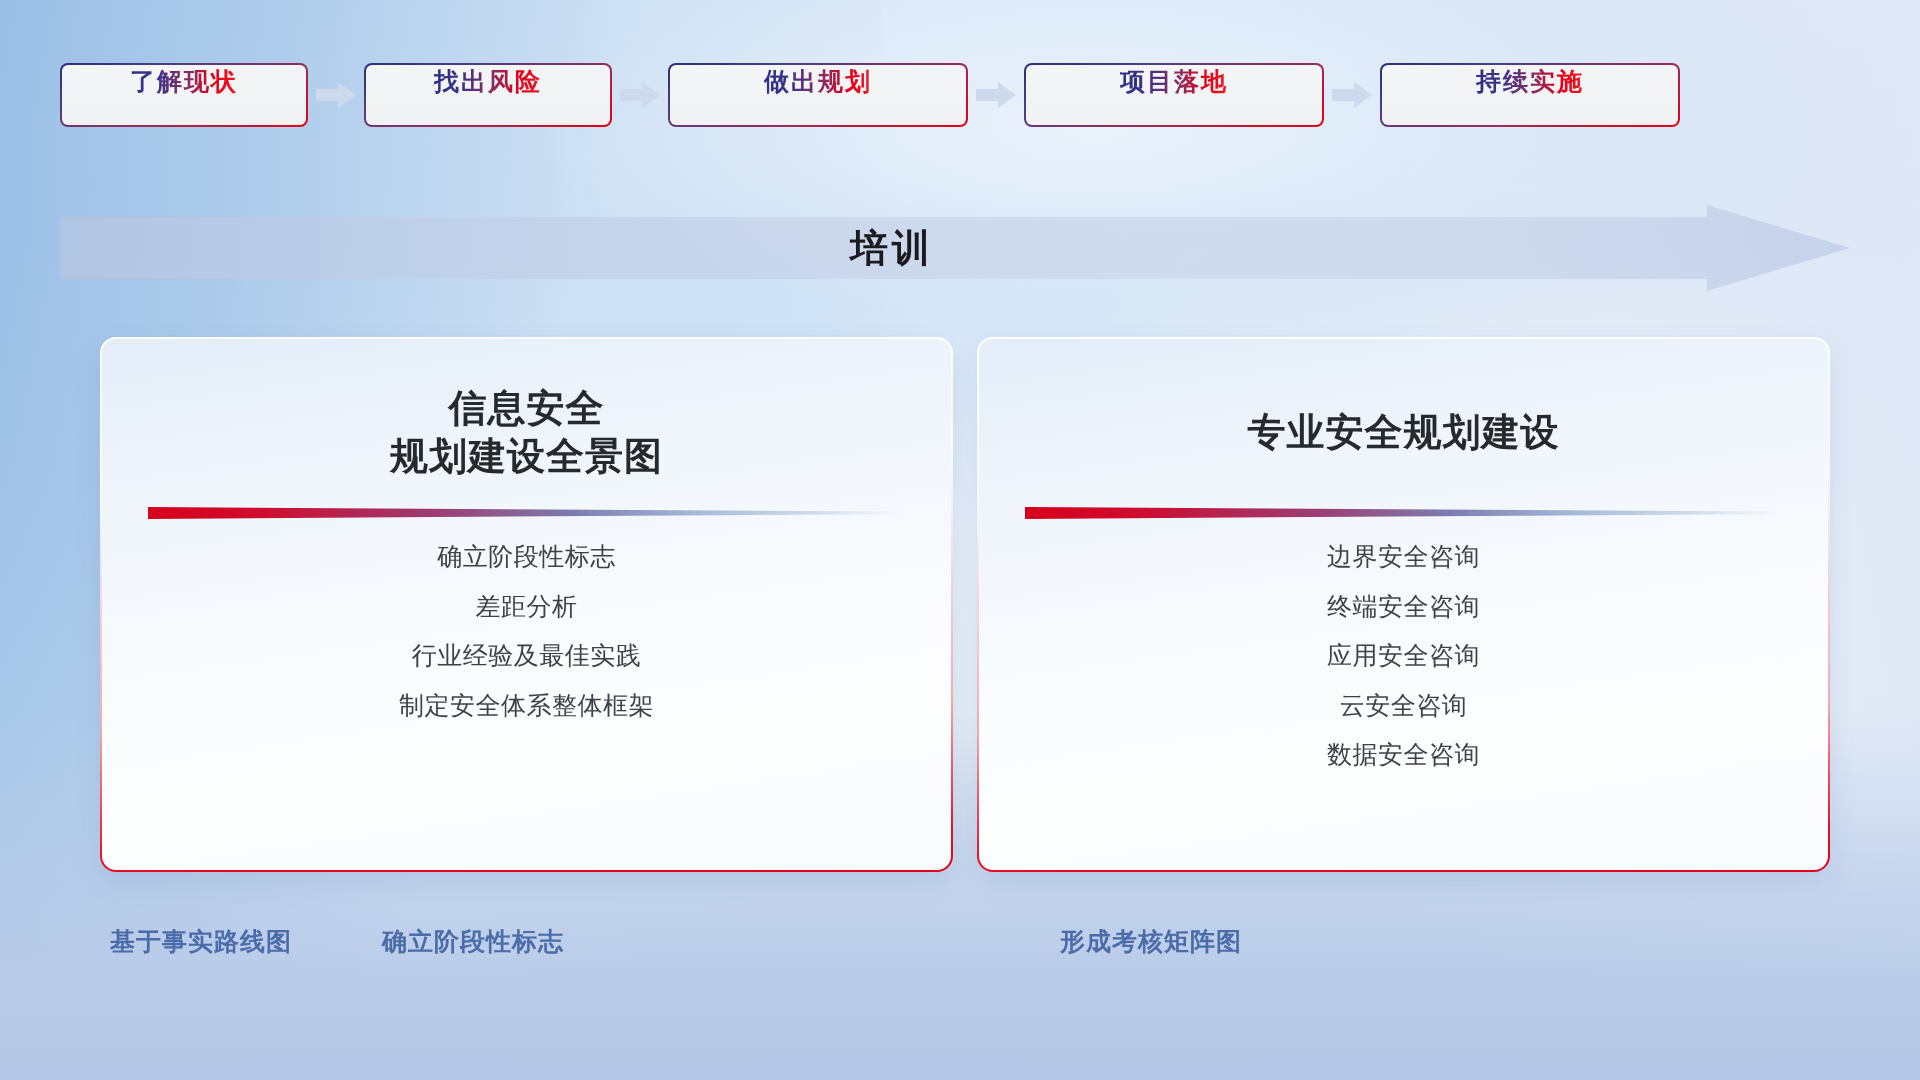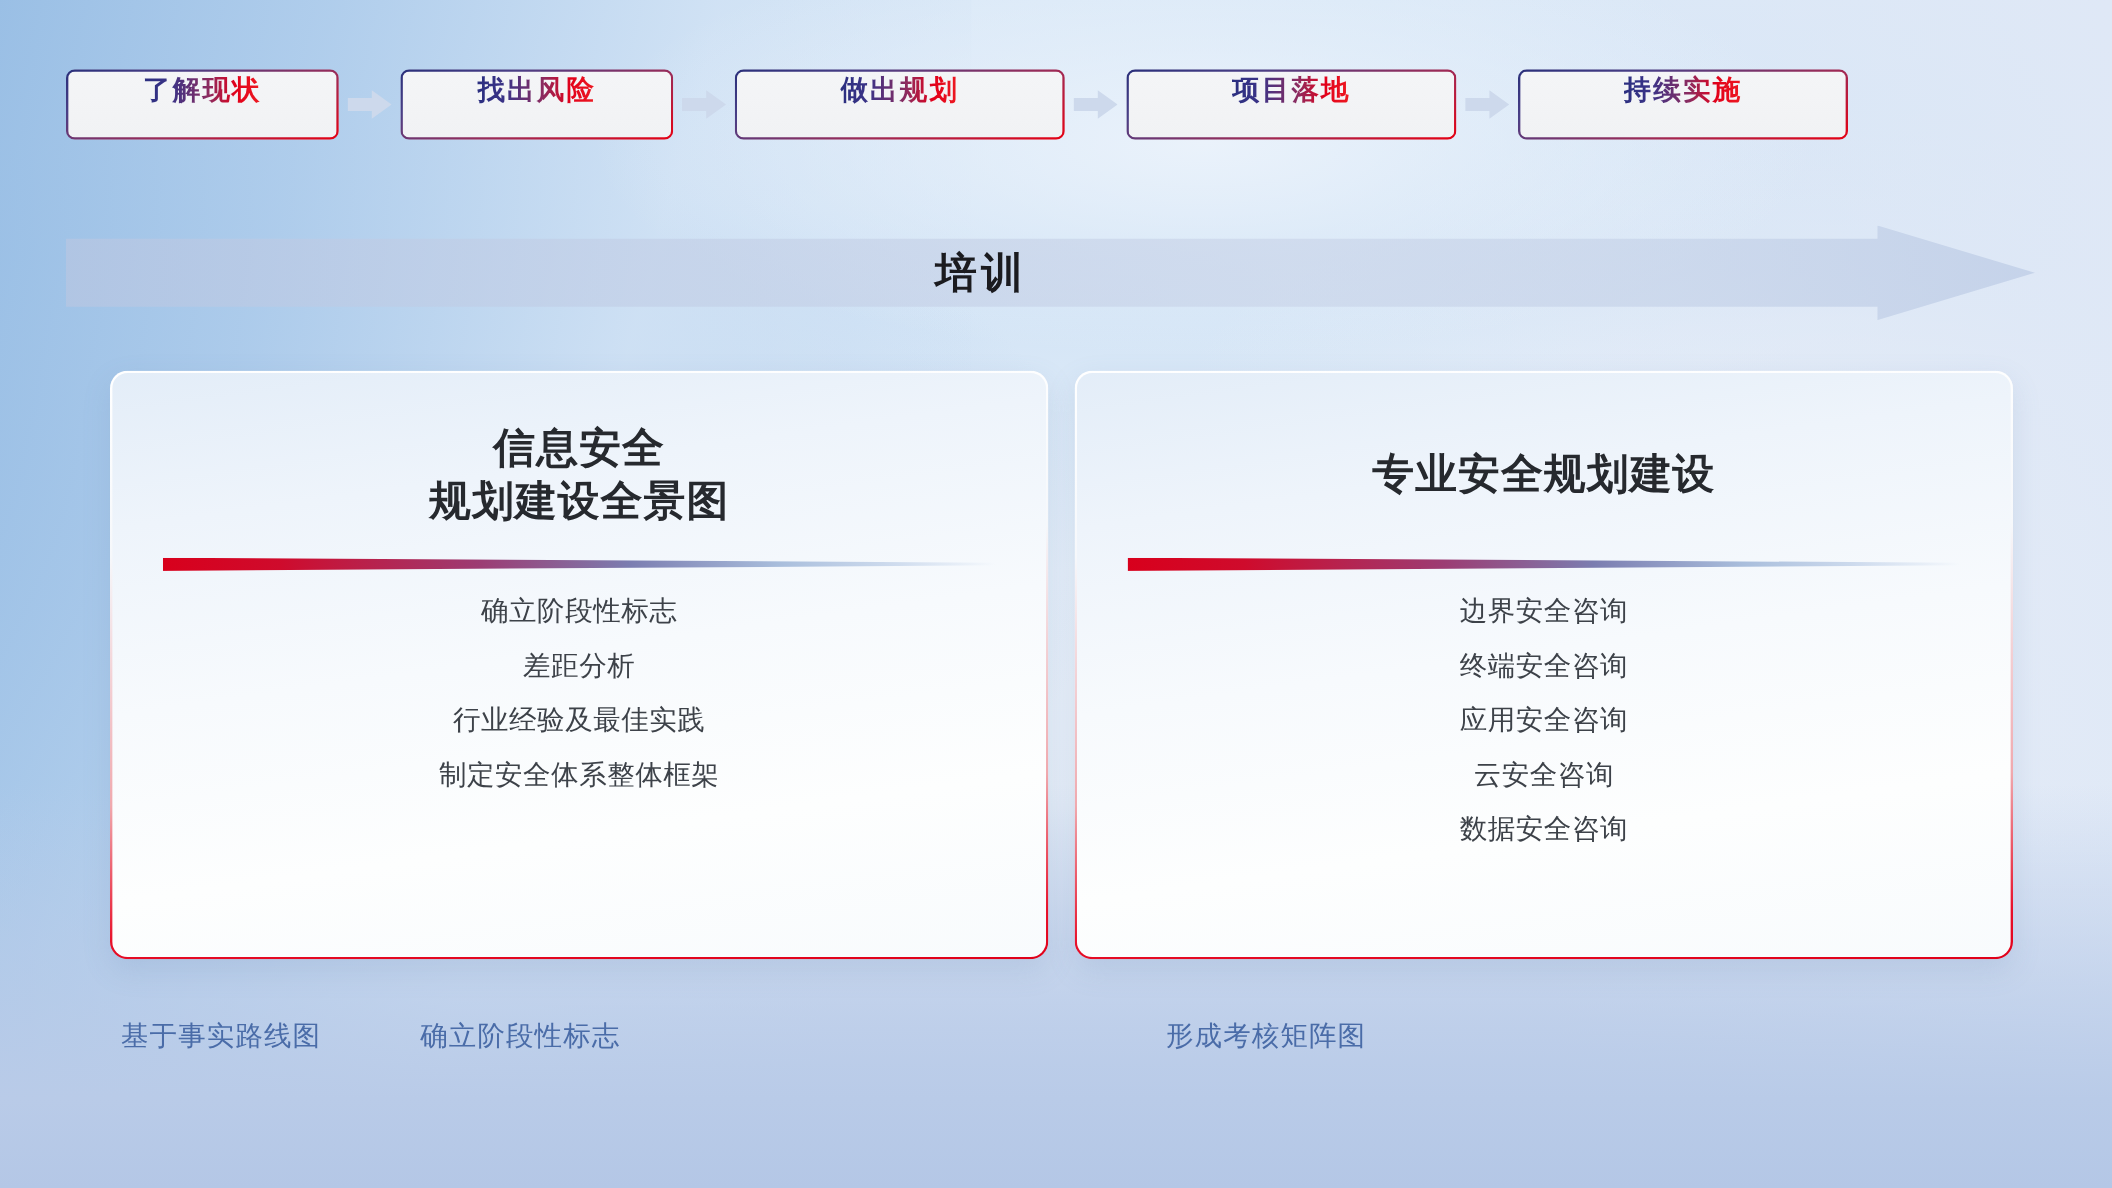--- a/index.html
+++ b/index.html
@@ -135,7 +135,7 @@
   }
   .caption{
     position:absolute;top:0;
-    font-size:25px;font-weight:400;color:#4a6ca8;letter-spacing:1px;
+    font-size:25px;font-weight:700;color:#4a6ca8;letter-spacing:1px;
     white-space:nowrap;
   }
 </style>

